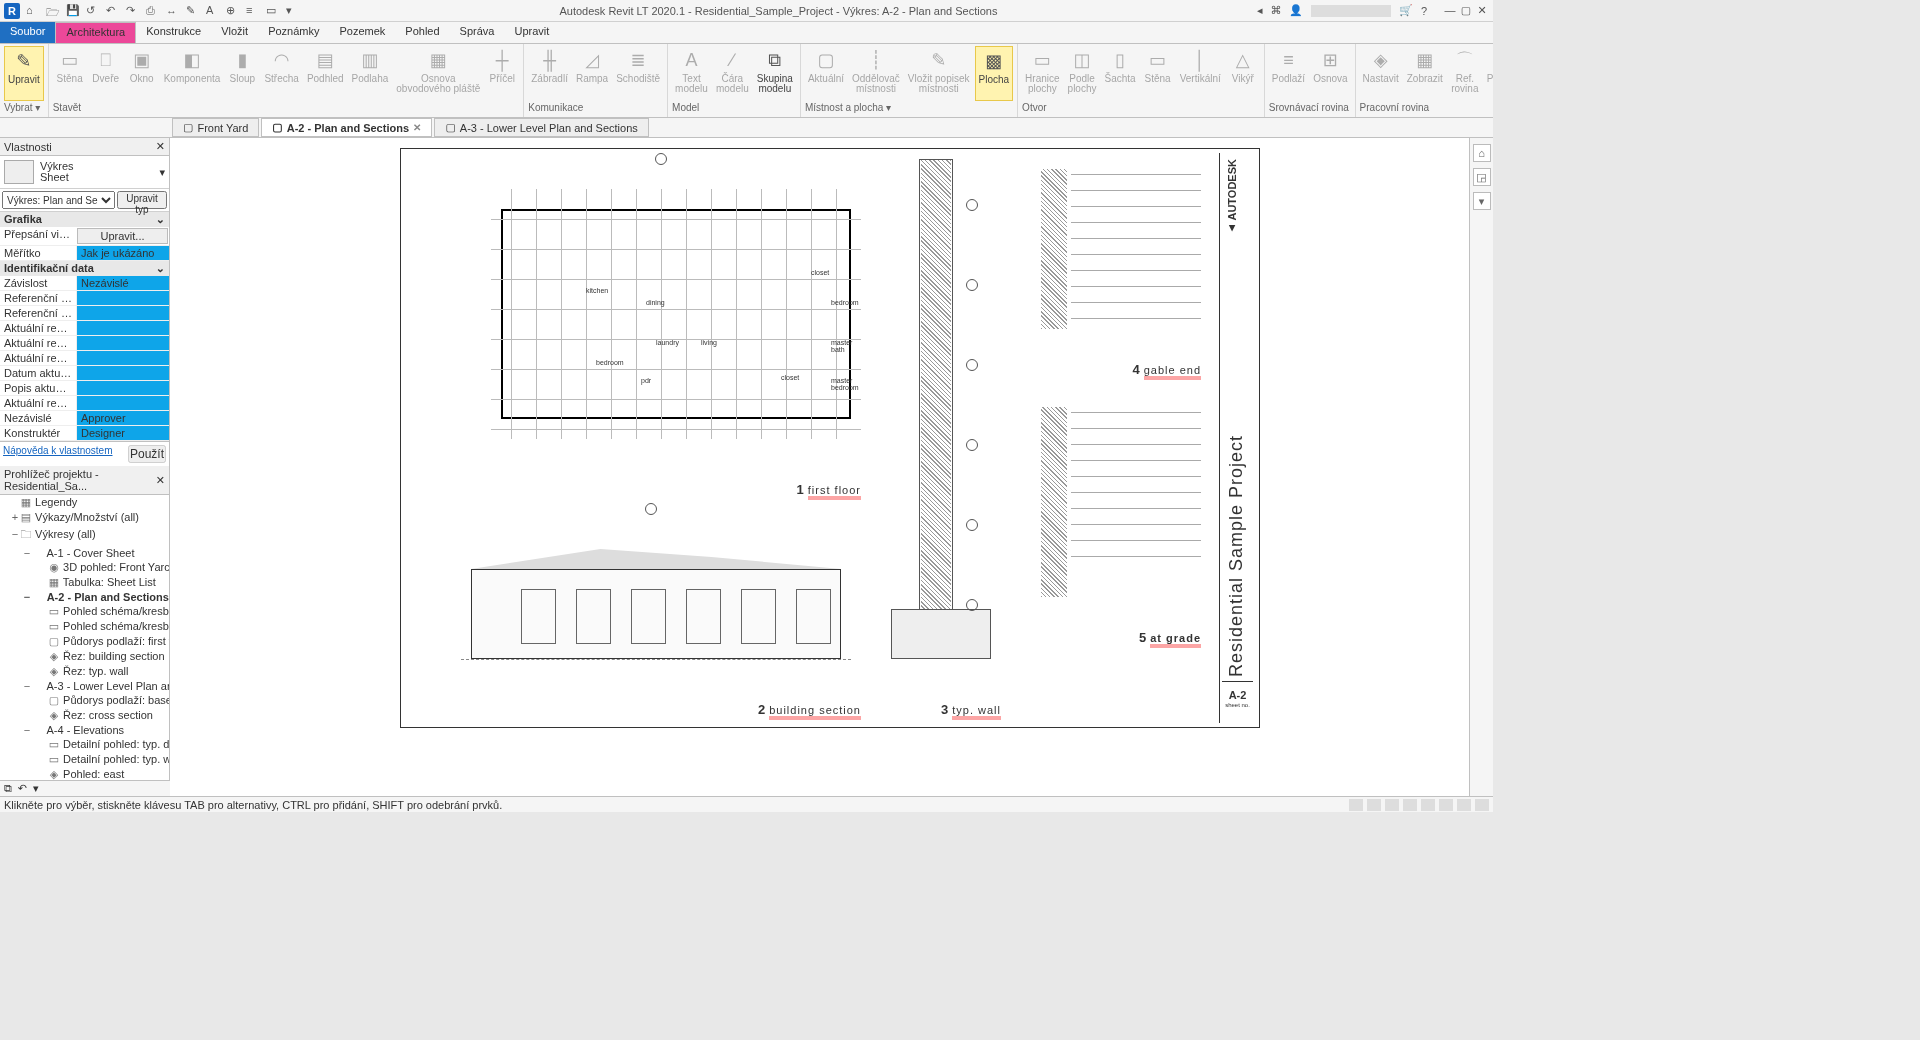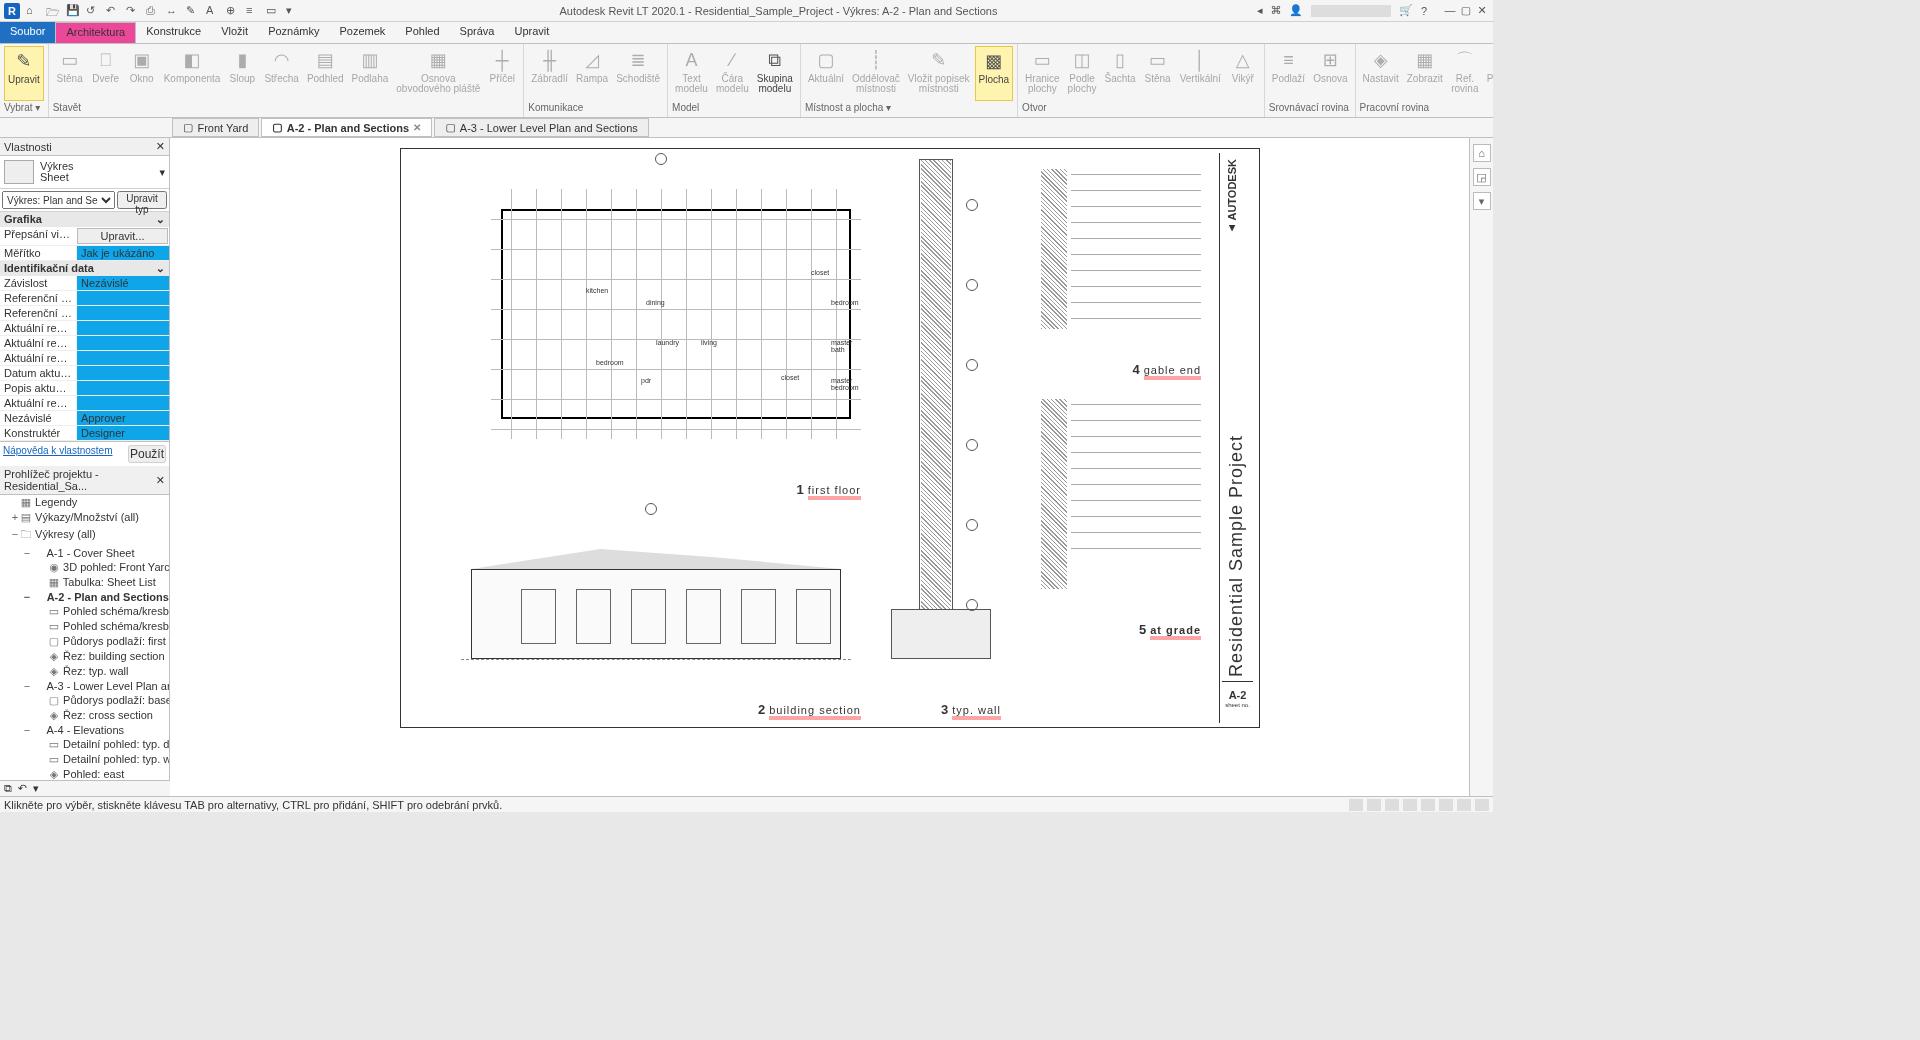--- a/index.html
+++ b/index.html
@@ -538,7 +538,7 @@
           <div style="position:absolute;left:50px;right:0;top:159px;border-top:1px solid #aaa"></div>
           <div class="cap"><b>4</b><u>gable end</u></div>
         </div>
-        <div class="dview" style="left: 620px; top: 240px; width: 180px; height: 230px; font-weight: bold;">
+        <div class="dview" style="left: 620px; top: 248px; width: 180px; height: 230px; font-weight: bold;">
           <div class="hatch" style="position:absolute;left:20px;top:10px;width:26px;bottom:30px"></div>
           <div style="position:absolute;left:50px;right:0;top:15px;border-top:1px solid #aaa"></div>
           <div style="position:absolute;left:50px;right:0;top:31px;border-top:1px solid #aaa"></div>

